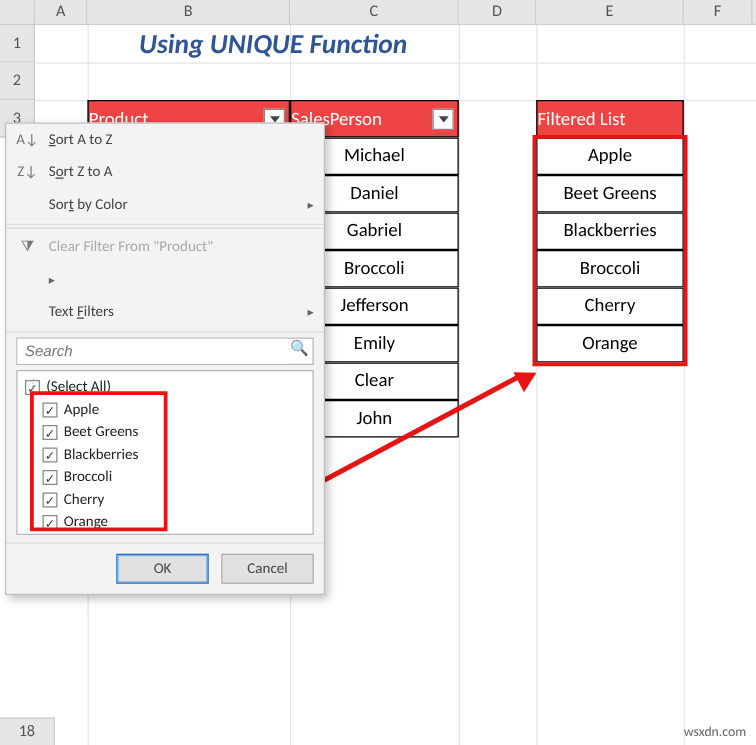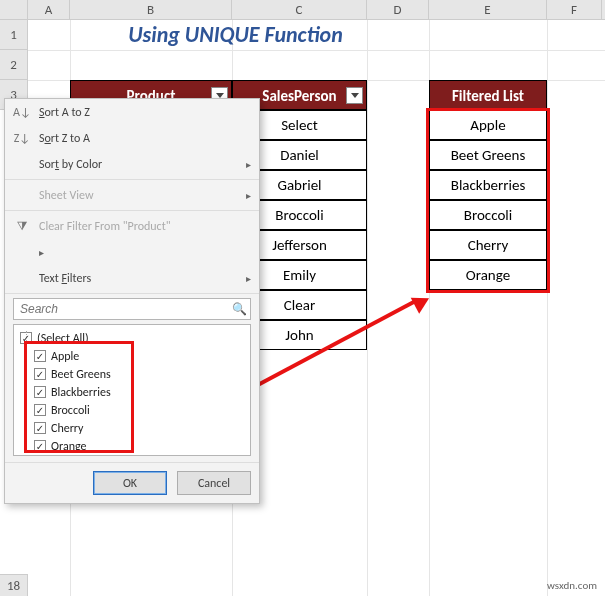--- a/index.html
+++ b/index.html
@@ -66,7 +66,7 @@
 .title {
   position: absolute;
   top: 0;
-  left: 59px;
+  left: 42px;
   width: 297px;
   height: 30px;
   text-align: center;

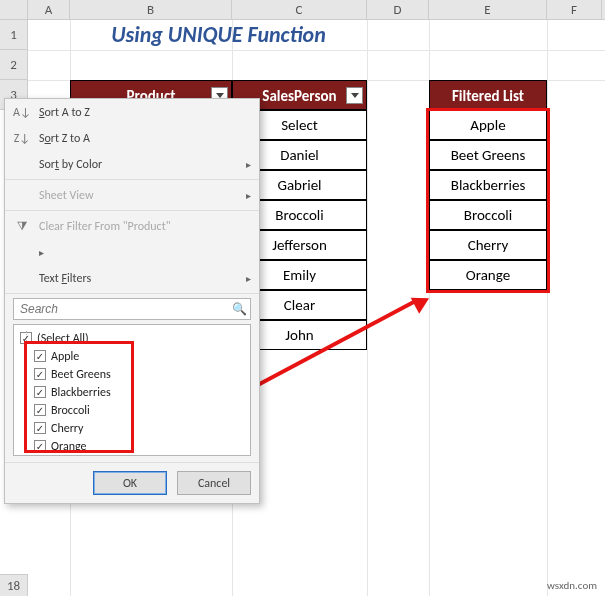--- a/index.html
+++ b/index.html
@@ -79,10 +79,10 @@
 .hcell {
   position: absolute;
   height: 30px;
-  background: #7f1d1d;
+  background: #ef4444;
   color: #fff;
-  font-weight: bold;
-  text-align: center;
+  font-weight: normal;
+  text-align: left;
   line-height: 30px;
   border: 1px solid #000;
   font-size: 15px;

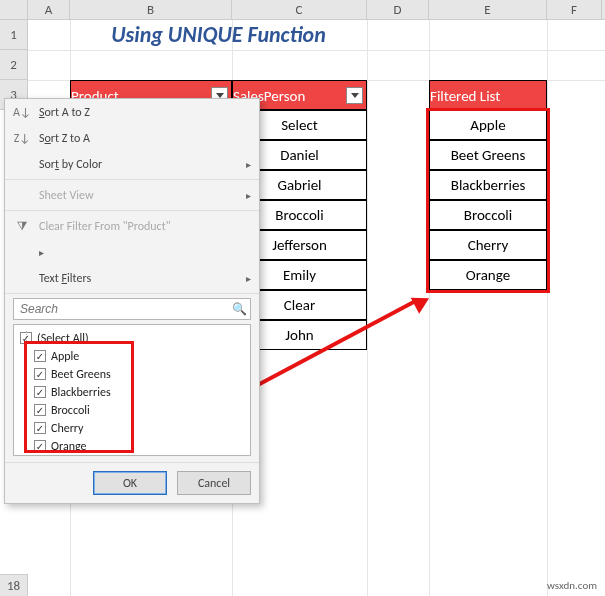--- a/index.html
+++ b/index.html
@@ -281,7 +281,7 @@
       <span>Filtered List</span>
     </div>
 
-    <div class="dcell" style="top:90px;left:204px;width:135px">Select</div>
+    <div class="dcell" style="top:90px;left:204px;width:135px">Michael</div>
     <div class="dcell" style="top:120px;left:204px;width:135px">Daniel</div>
     <div class="dcell" style="top:150px;left:204px;width:135px">Gabriel</div>
     <div class="dcell" style="top:180px;left:204px;width:135px">Broccoli</div>

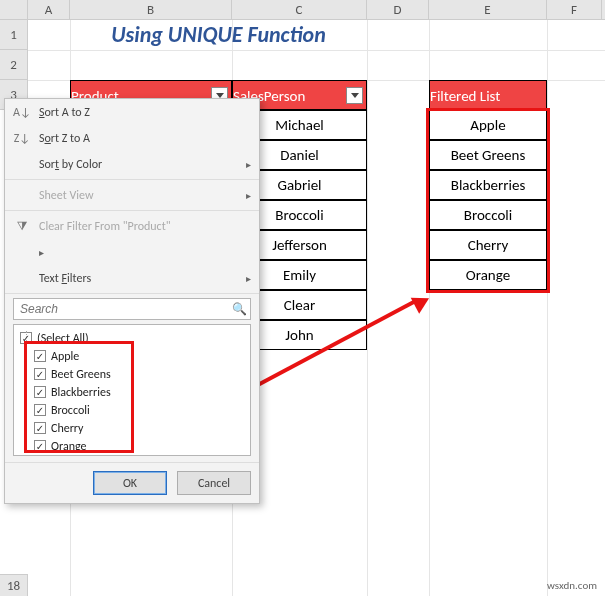--- a/index.html
+++ b/index.html
@@ -316,11 +316,6 @@
     <span class="marrow"></span>
   </div>
   <div class="sep"></div>
-  <div class="mitem disabled">
-    <span class="micon"></span>
-    <span class="mtext">Sheet View</span>
-    <span class="marrow"></span>
-  </div>
   <div class="sep"></div>
   <div class="mitem disabled">
     <span class="micon">⧩</span>

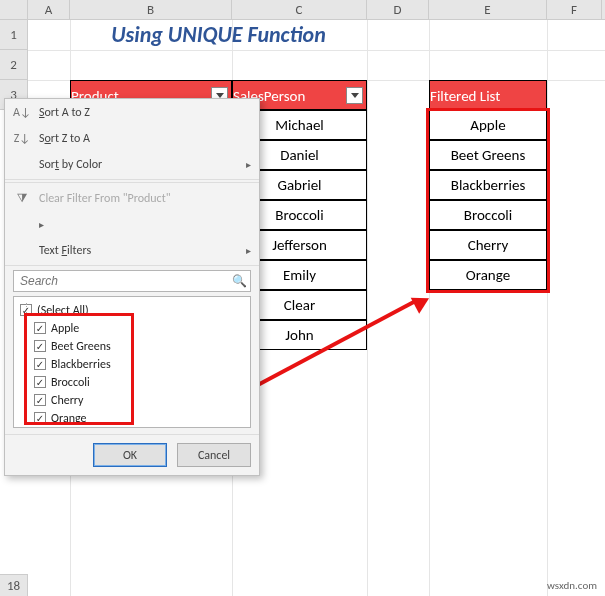--- a/index.html
+++ b/index.html
@@ -145,7 +145,6 @@
   margin: 4px 8px;
   border: 1px solid #b5b5b5;
   height: 22px;
-  align-items: center;
   background: #fff;
 }
 .searchbox input {

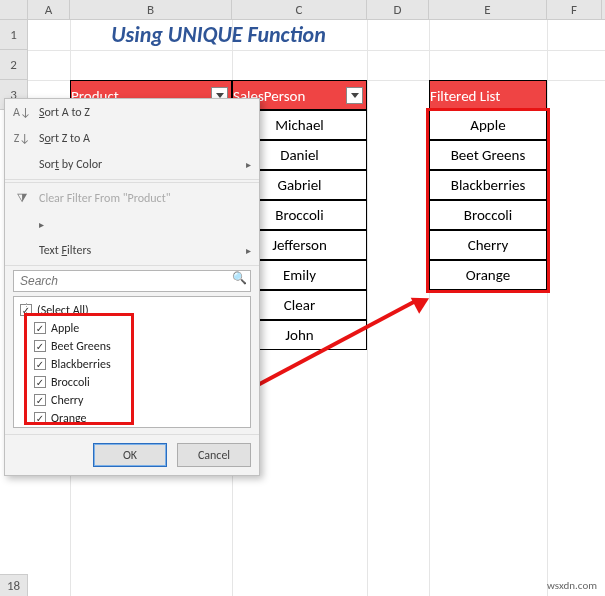--- a/index.html
+++ b/index.html
@@ -235,7 +235,7 @@
   color: #666;
   margin-left: 36px;
 }
-.rh18 { position:absolute; left:0; bottom:0; width:28px; height:22px; border-top:1px solid #ccc; border-right:1px solid #ccc; background:#e6e6e6; text-align:center; line-height:22px; color:#555; font-size:13px;}
+.rh18 { position:absolute; left:0; bottom:0; width:44px; height:22px; border-top:1px solid #ccc; border-right:1px solid #ccc; background:#e6e6e6; text-align:center; line-height:22px; color:#555; font-size:13px;}
 </style>
 </head>
 <body>

